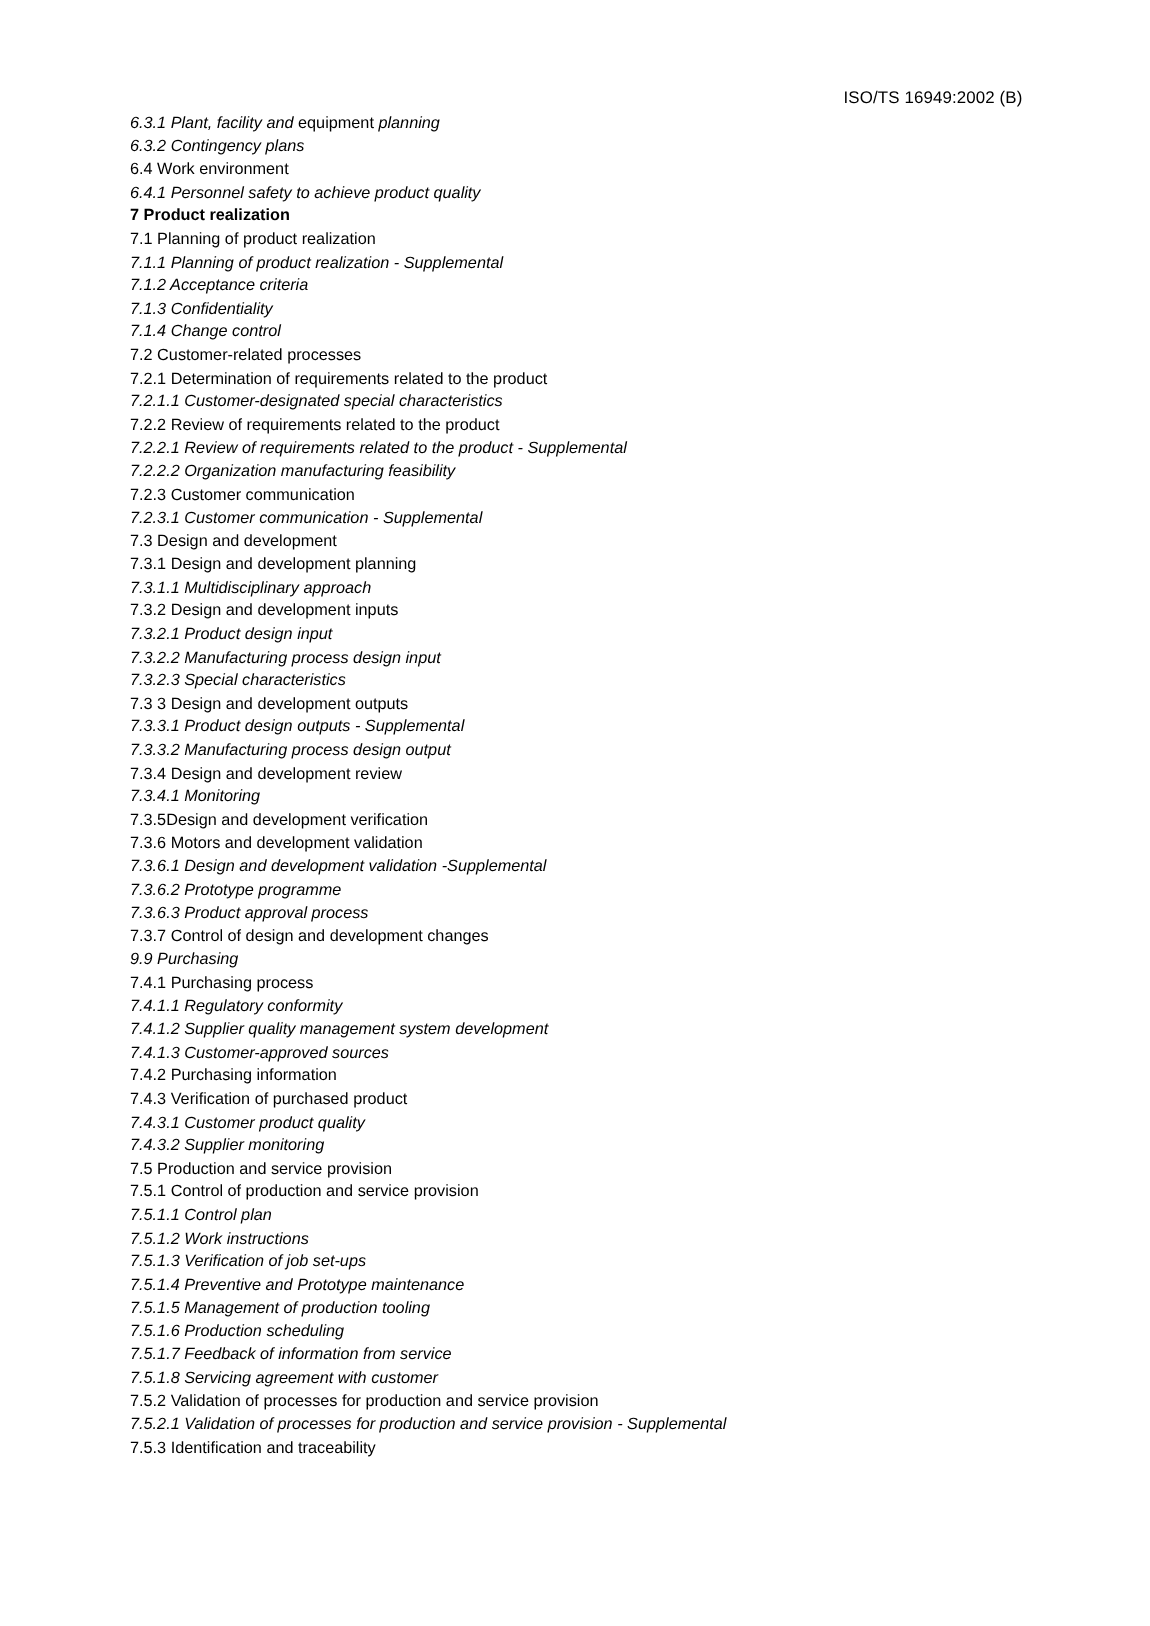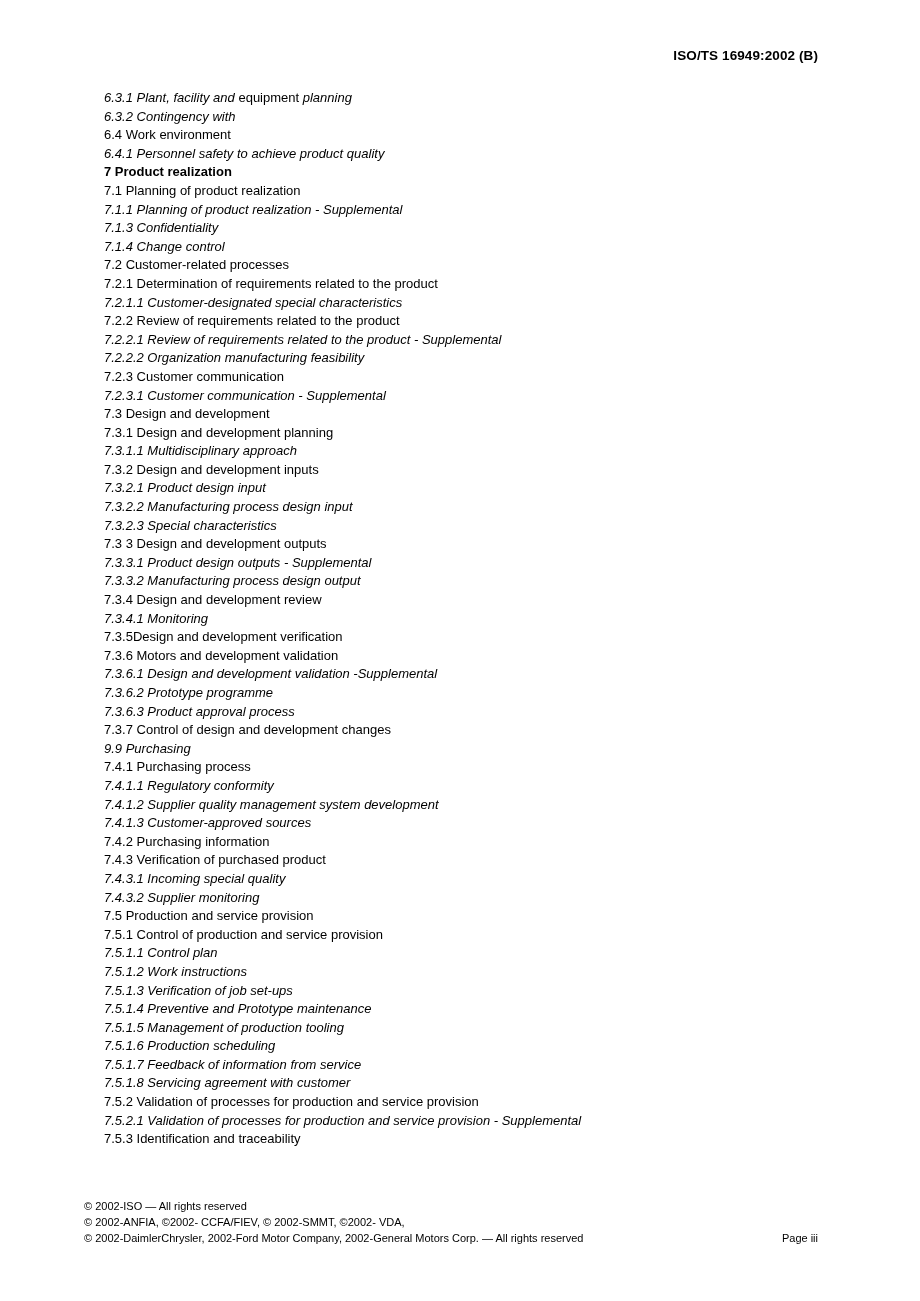--- a/index.html
+++ b/index.html
@@ -26,11 +26,11 @@
   .doc-header {
     position: absolute;
     left: 84px;
-    top: 48px;
+    top: 70px;
     width: 734px;
     text-align: right;
     font-size: 13.5px;
-    font-weight: bold;
+    font-weight: normal;
     letter-spacing: 0.1px;
     line-height: 16px;
     white-space: nowrap;

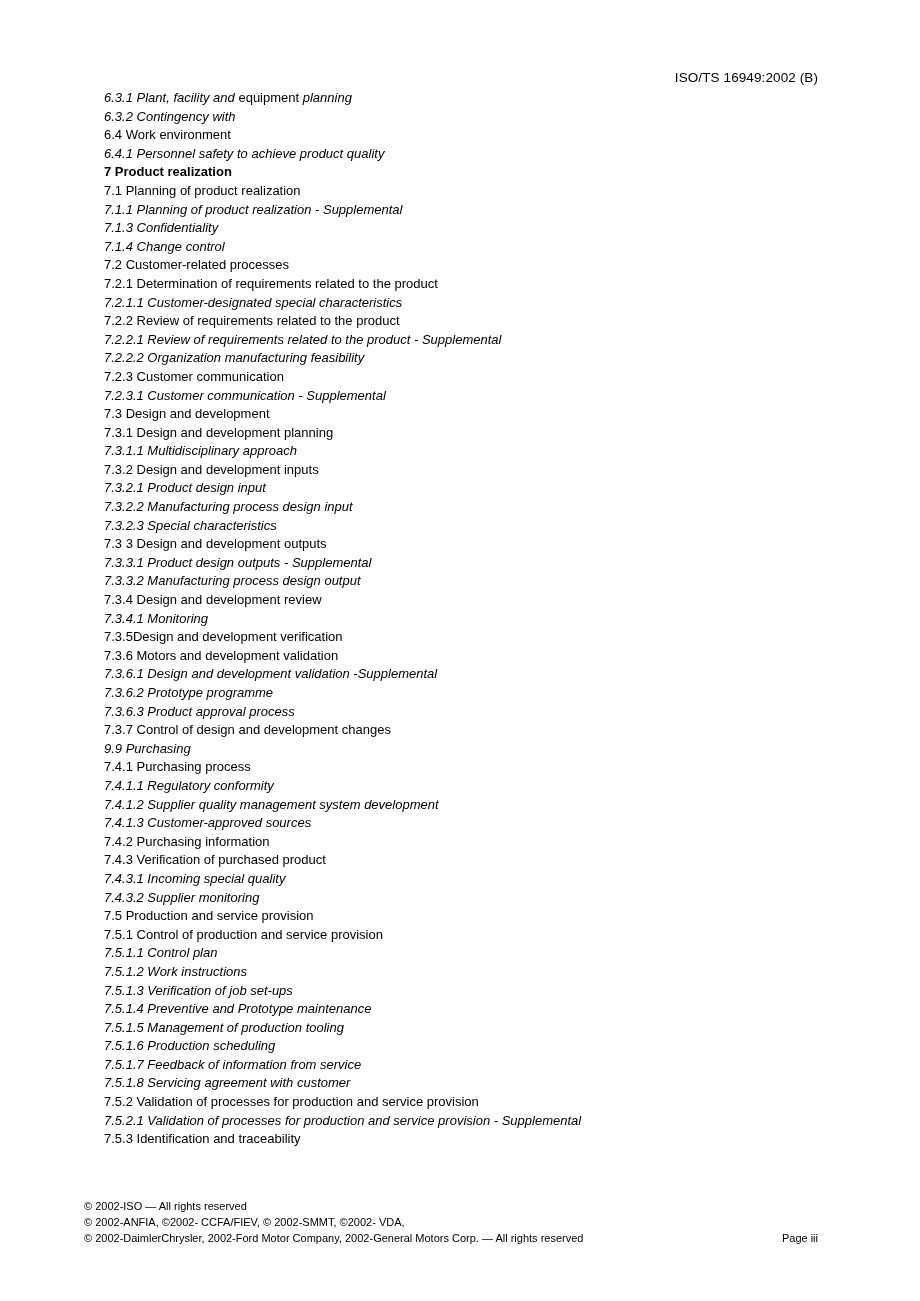--- a/index.html
+++ b/index.html
@@ -94,7 +94,7 @@
 
   <div class="toc">
       <div class="toc-line"><span class="it">6.3.1 Plant, facility and </span><span class="ro">equipment </span><span class="it">planning</span></div>
-      <div class="toc-line italic">6.3.2 Contingency with</div>
+      <div class="toc-line italic">6.3.2 Contingency plans</div>
       <div class="toc-line">6.4 Work environment</div>
       <div class="toc-line italic">6.4.1 Personnel safety to achieve product quality</div>
       <div class="toc-line bold">7 Product realization</div>

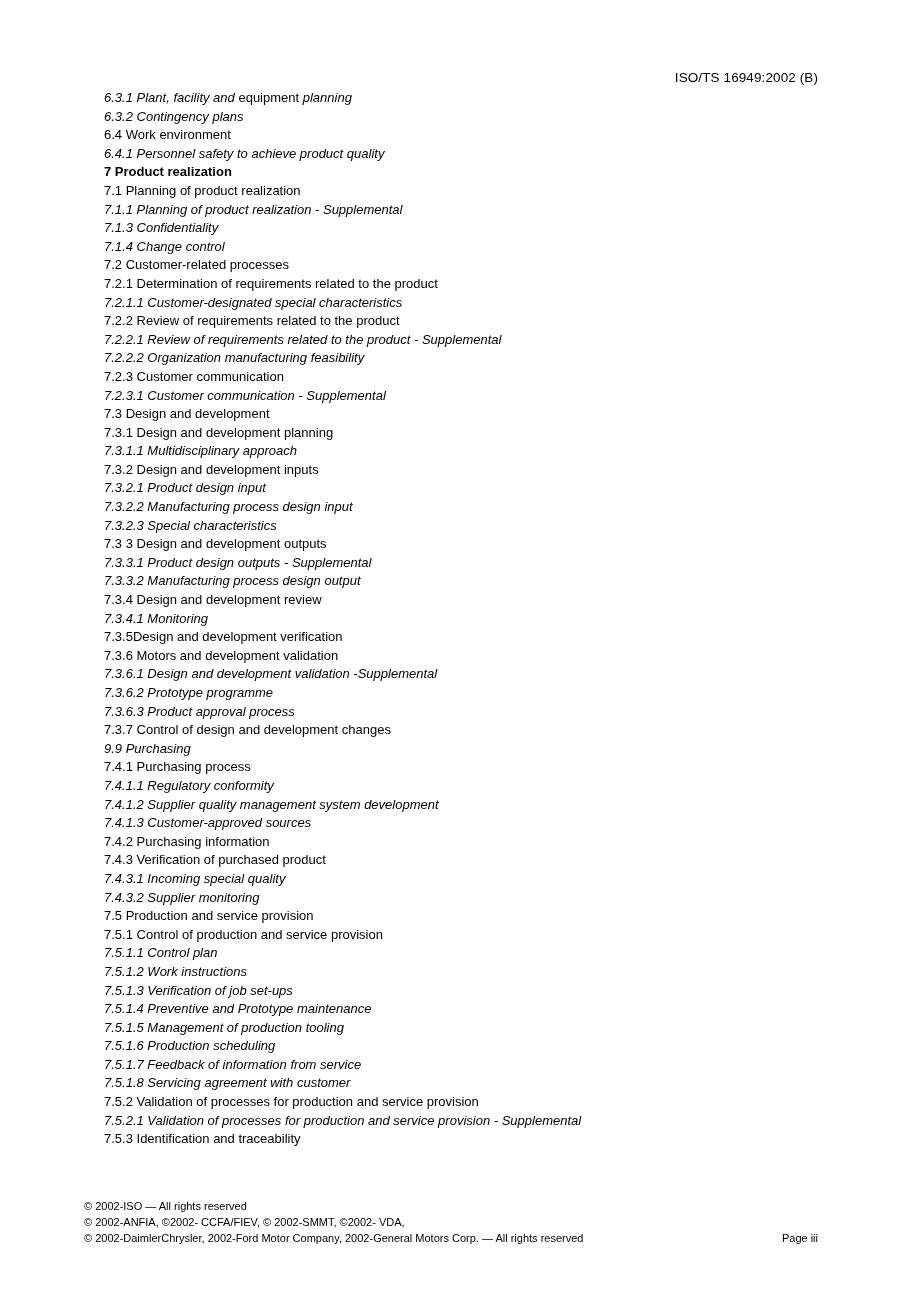--- a/index.html
+++ b/index.html
@@ -100,6 +100,7 @@
       <div class="toc-line bold">7 Product realization</div>
       <div class="toc-line">7.1 Planning of product realization</div>
       <div class="toc-line italic">7.1.1 Planning of product realization - Supplemental</div>
+      <div class="toc-line italic">7.1.2 Acceptance criteria</div>
       <div class="toc-line italic">7.1.3 Confidentiality</div>
       <div class="toc-line italic">7.1.4 Change control</div>
       <div class="toc-line">7.2 Customer-related processes</div>

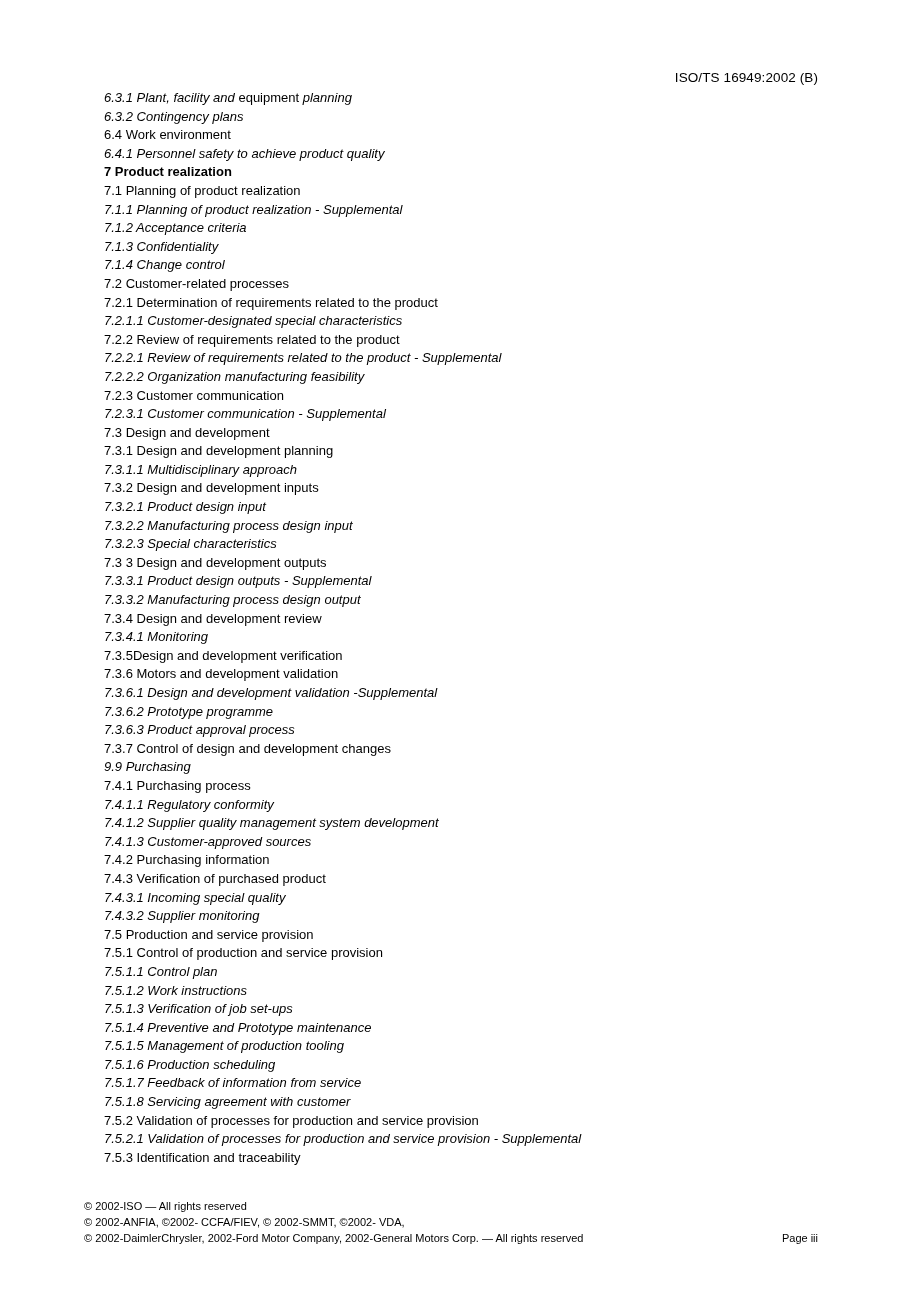--- a/index.html
+++ b/index.html
@@ -136,7 +136,7 @@
       <div class="toc-line italic">7.4.1.3 Customer-approved sources</div>
       <div class="toc-line">7.4.2 Purchasing information</div>
       <div class="toc-line">7.4.3 Verification of purchased product</div>
-      <div class="toc-line italic">7.4.3.1 Incoming special quality</div>
+      <div class="toc-line italic">7.4.3.1 Customer product quality</div>
       <div class="toc-line italic">7.4.3.2 Supplier monitoring</div>
       <div class="toc-line">7.5 Production and service provision</div>
       <div class="toc-line">7.5.1 Control of production and service provision</div>

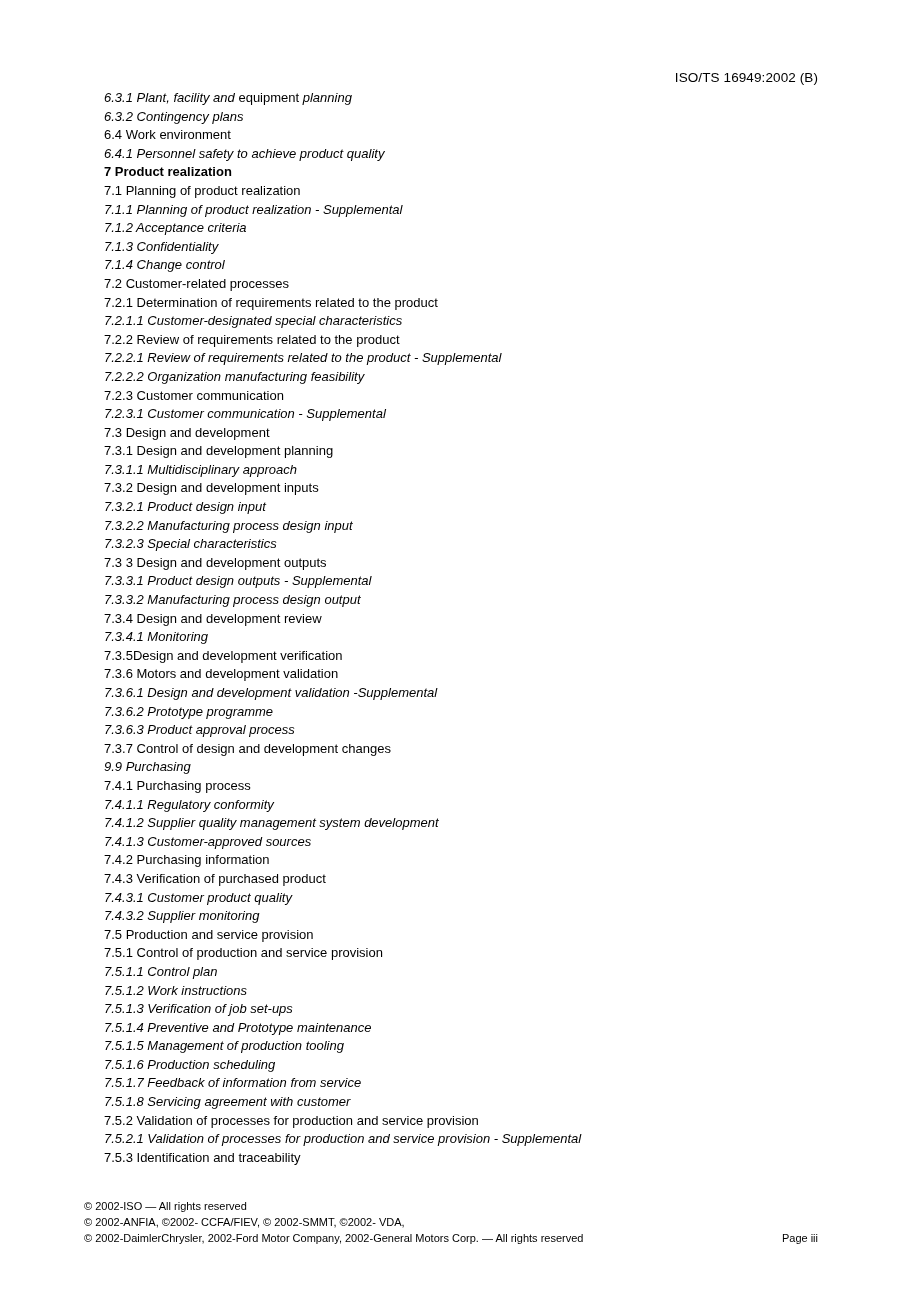--- a/index.html
+++ b/index.html
@@ -153,12 +153,6 @@
       <div class="toc-line">7.5.3 Identification and traceability</div>
     </div>
 
-  <div class="footer">
-    <div class="footer-line">© 2002-ISO  —  All rights reserved</div>
-    <div class="footer-line">© 2002-ANFIA, ©2002- CCFA/FIEV, © 2002-SMMT, ©2002- VDA,</div>
-    <div class="footer-line">© 2002-DaimlerChrysler, 2002-Ford Motor Company, 2002-General Motors Corp.  —  All rights reserved</div>
-    <div class="page-number" style="top:31.6px;">Page iii</div>
-  </div>
 
 </div>
 

